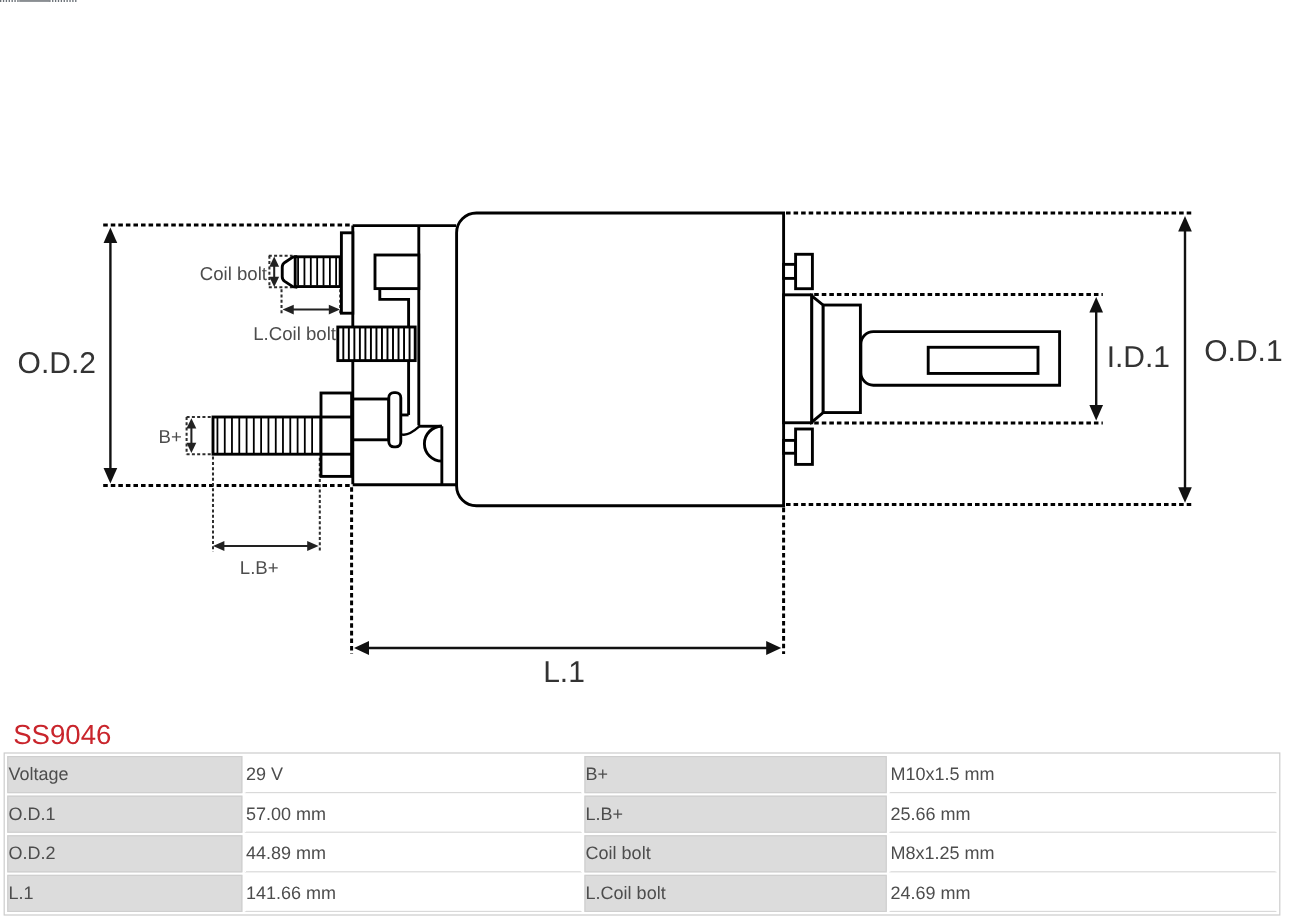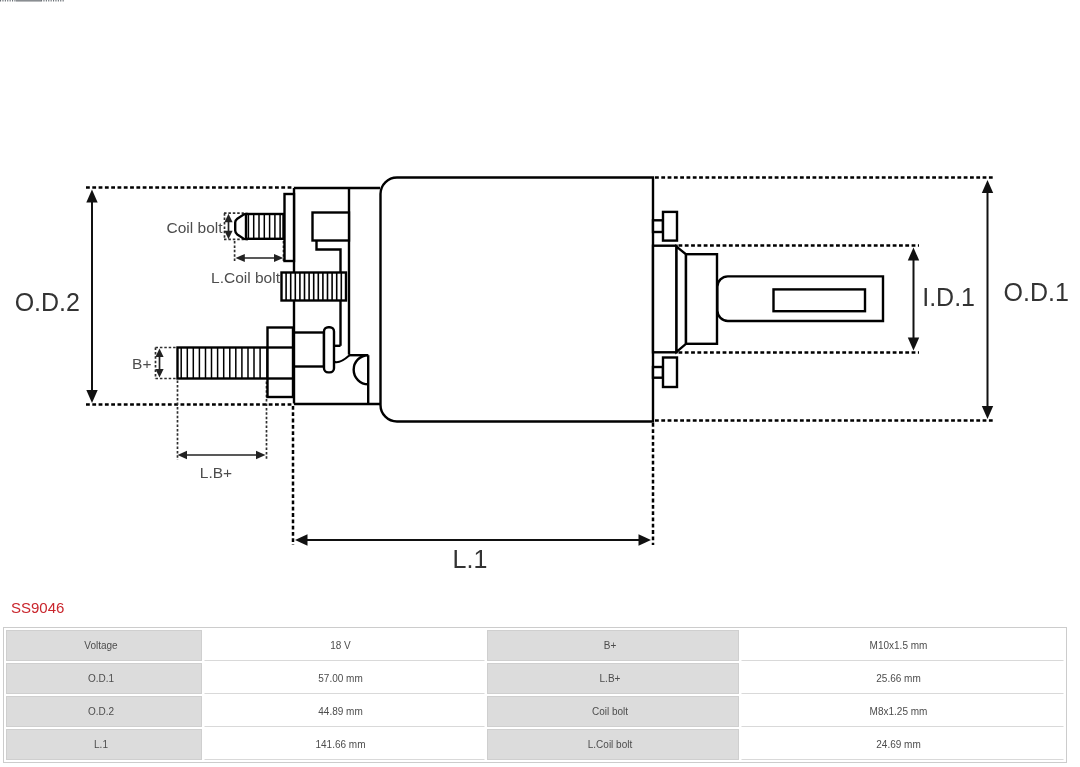--- a/index.html
+++ b/index.html
@@ -7,7 +7,7 @@
   #diagram{position:absolute;left:0;top:0;}
   .lbl-big{font-size:25px;fill:#333;}
   .lbl-small{font-size:15.5px;fill:#4d4d4d;}
-  #code{position:absolute;left:11px;top:599px;font-size:15px;letter-spacing:0;color:#c9252c;}
+  #code{position:absolute;left:11px;top:599px;font-size:23px;letter-spacing:0;color:#c9252c;}
   #tablewrap{position:absolute;left:3px;top:627px;width:1062px;border:1px solid #ccc;background:#fff;}
   table{border-collapse:separate;border-spacing:2px;width:100%;}
   td{height:31px;font-size:10px;color:#4d4d4d;text-align:center;padding:0 8px 0 0;box-sizing:border-box;}

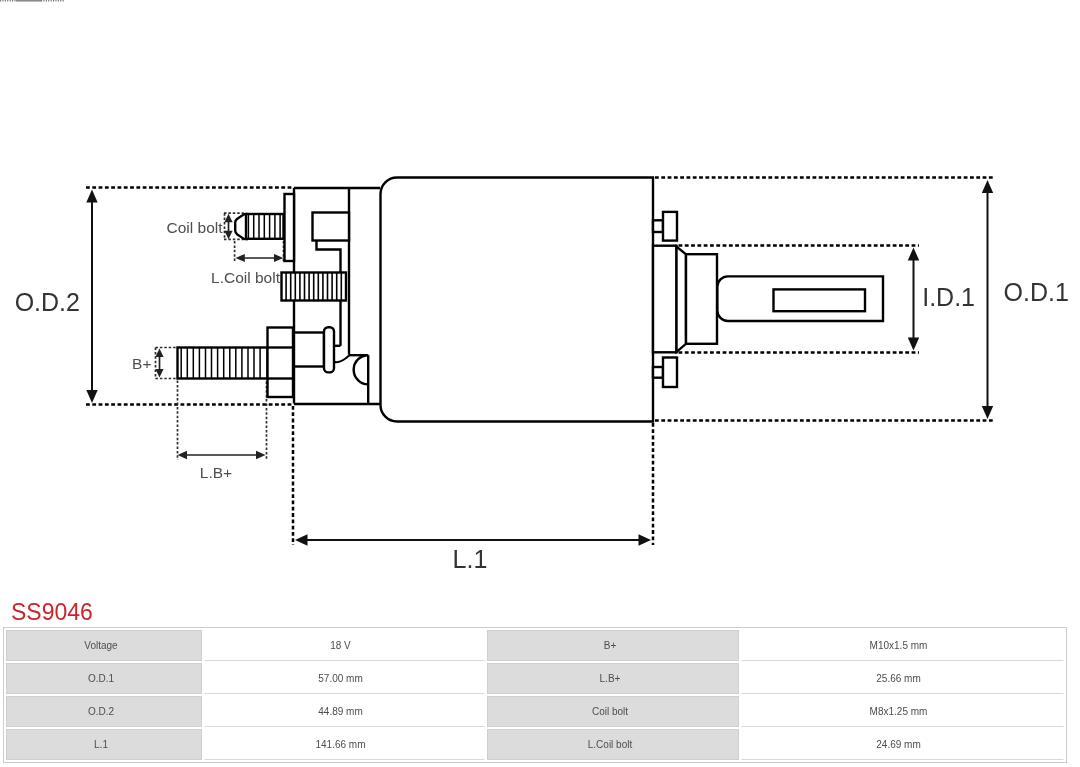--- a/index.html
+++ b/index.html
@@ -10,7 +10,7 @@
   #code{position:absolute;left:11px;top:599px;font-size:23px;letter-spacing:0;color:#c9252c;}
   #tablewrap{position:absolute;left:3px;top:627px;width:1062px;border:1px solid #ccc;background:#fff;}
   table{border-collapse:separate;border-spacing:2px;width:100%;}
-  td{height:31px;font-size:10px;color:#4d4d4d;text-align:center;padding:0 8px 0 0;box-sizing:border-box;}
+  td{height:31px;font-size:15px;color:#4d4d4d;text-align:left;padding:0 8px 0 0;box-sizing:border-box;}
   td.l{background:#dcdcdc;border:1px solid #cfcfcf;padding-right:6px;}
   td.v{background:#fff;border:1px solid #fff;border-bottom:1px solid #d9d9d9;}
 </style>

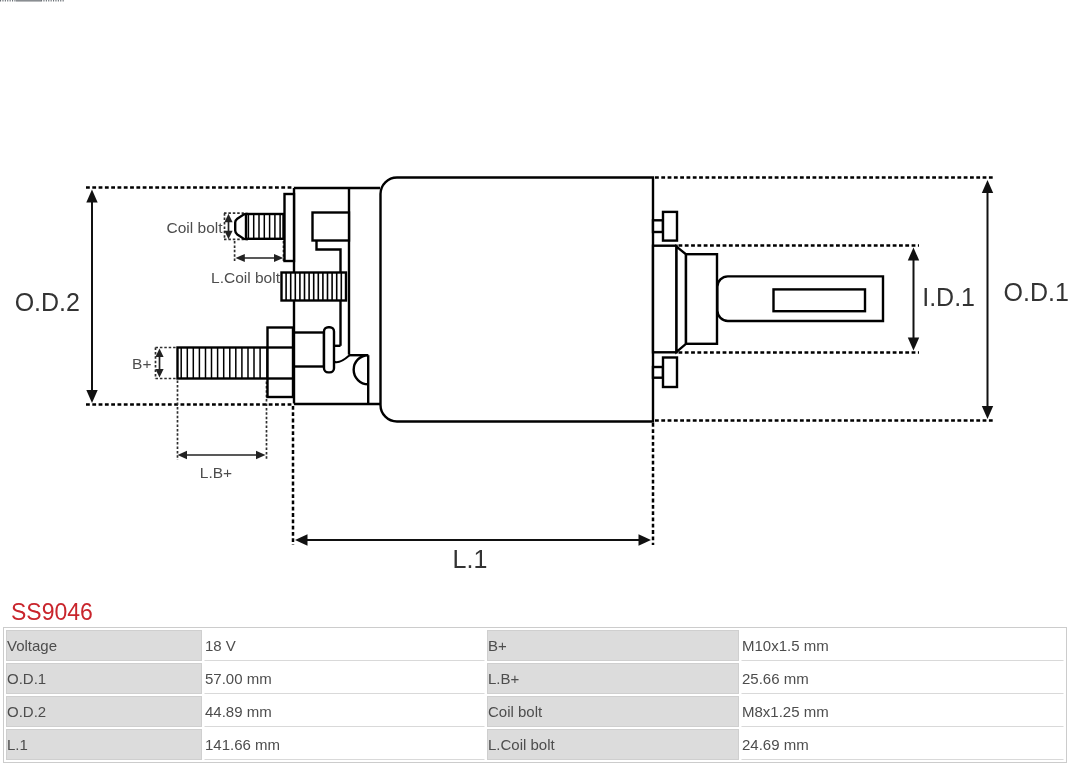--- a/index.html
+++ b/index.html
@@ -224,7 +224,7 @@
   <tbody>
         <tr>
           <td class="l">Voltage</td>
-          <td class="v">18 V</td>
+          <td class="v">29 V</td>
           <td class="l">B+</td>
           <td class="v">M10x1.5 mm</td>
         </tr>

